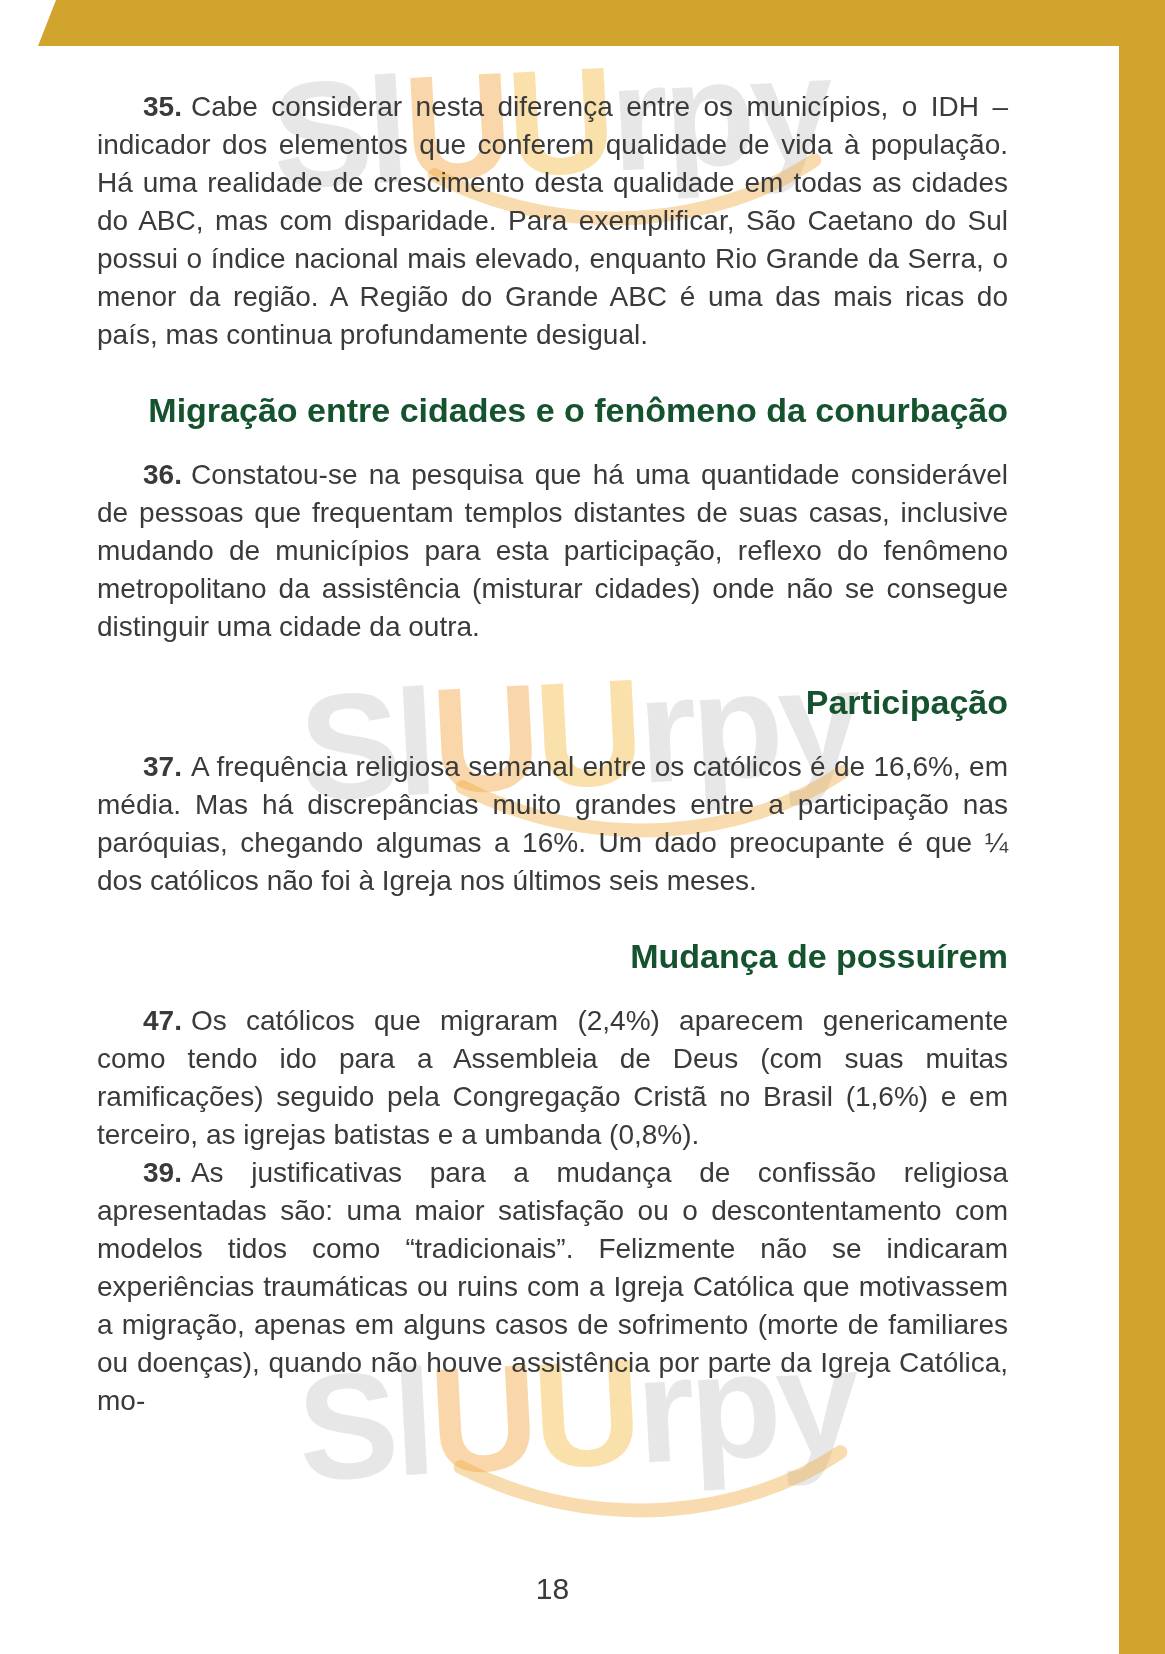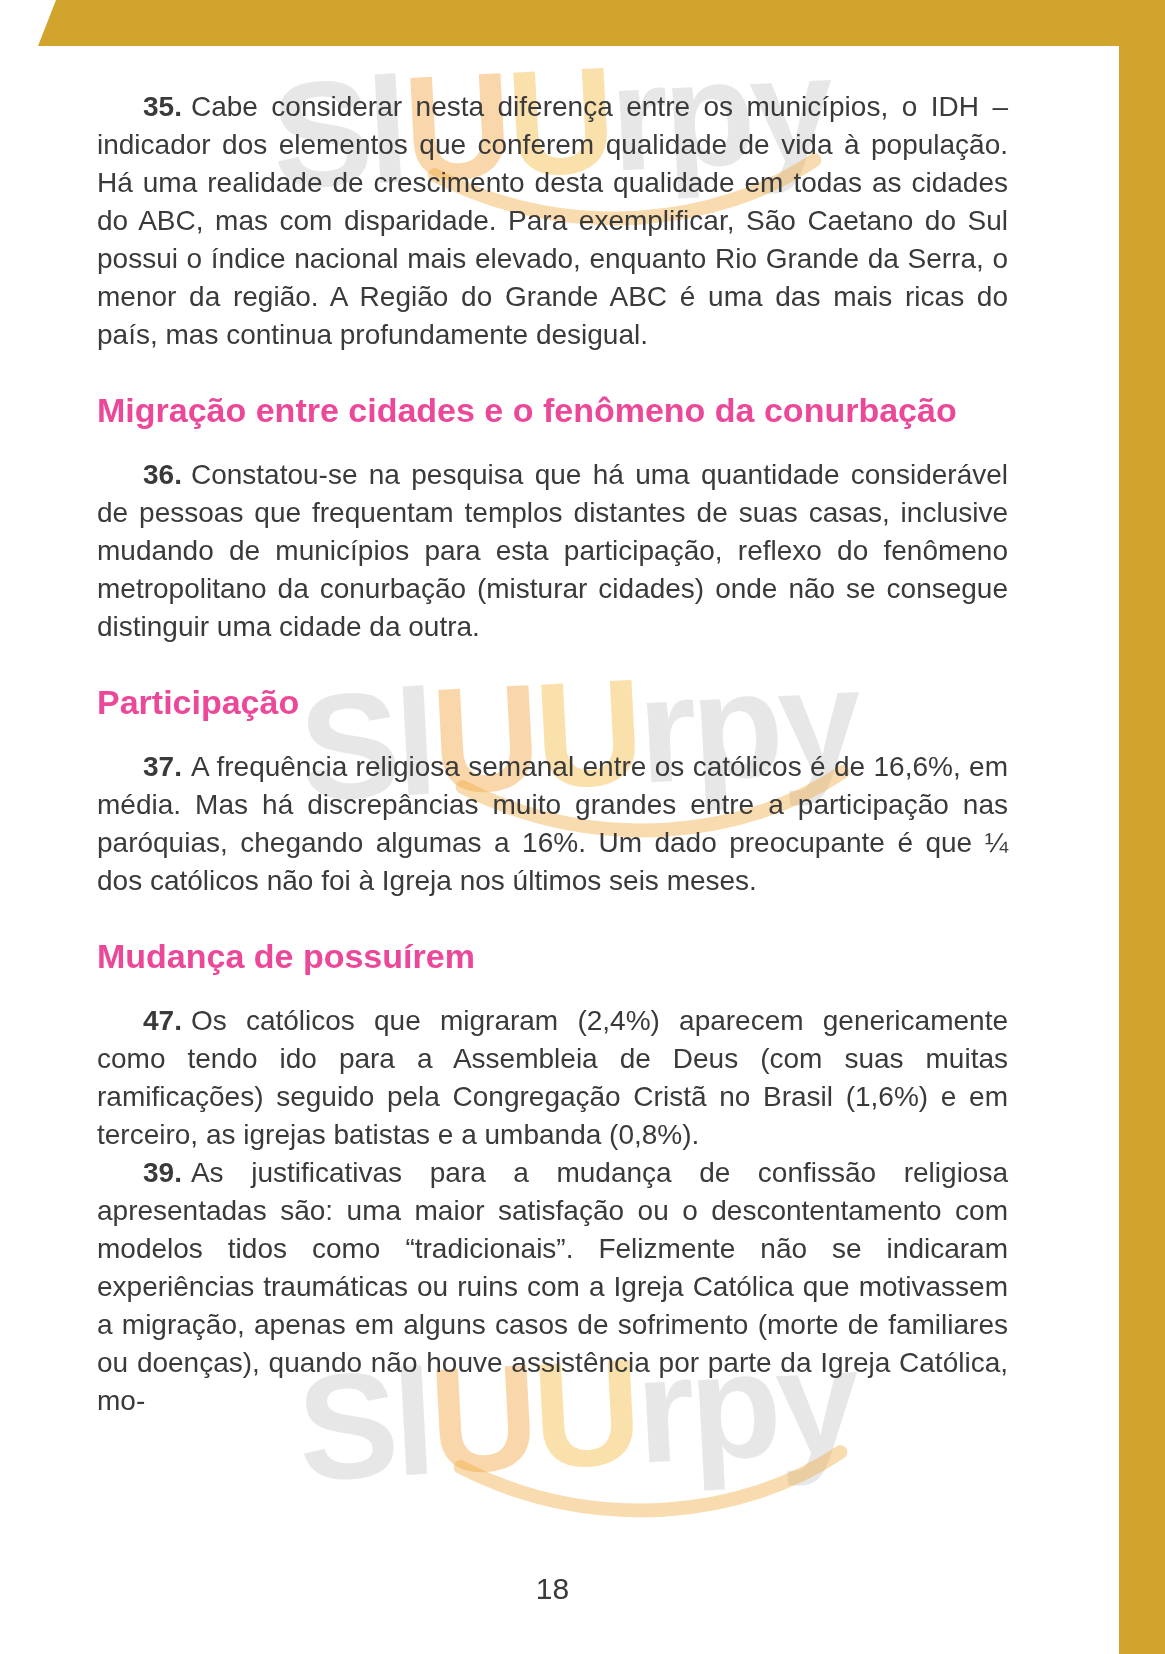--- a/index.html
+++ b/index.html
@@ -71,8 +71,8 @@
     line-height: 40px;
     font-weight: bold;
     margin: 36px 0 26px 0;
-    color: #ec4899;
-    text-align: left;
+    color: #14532d;
+    text-align: right;
   }
 
   .page-number {

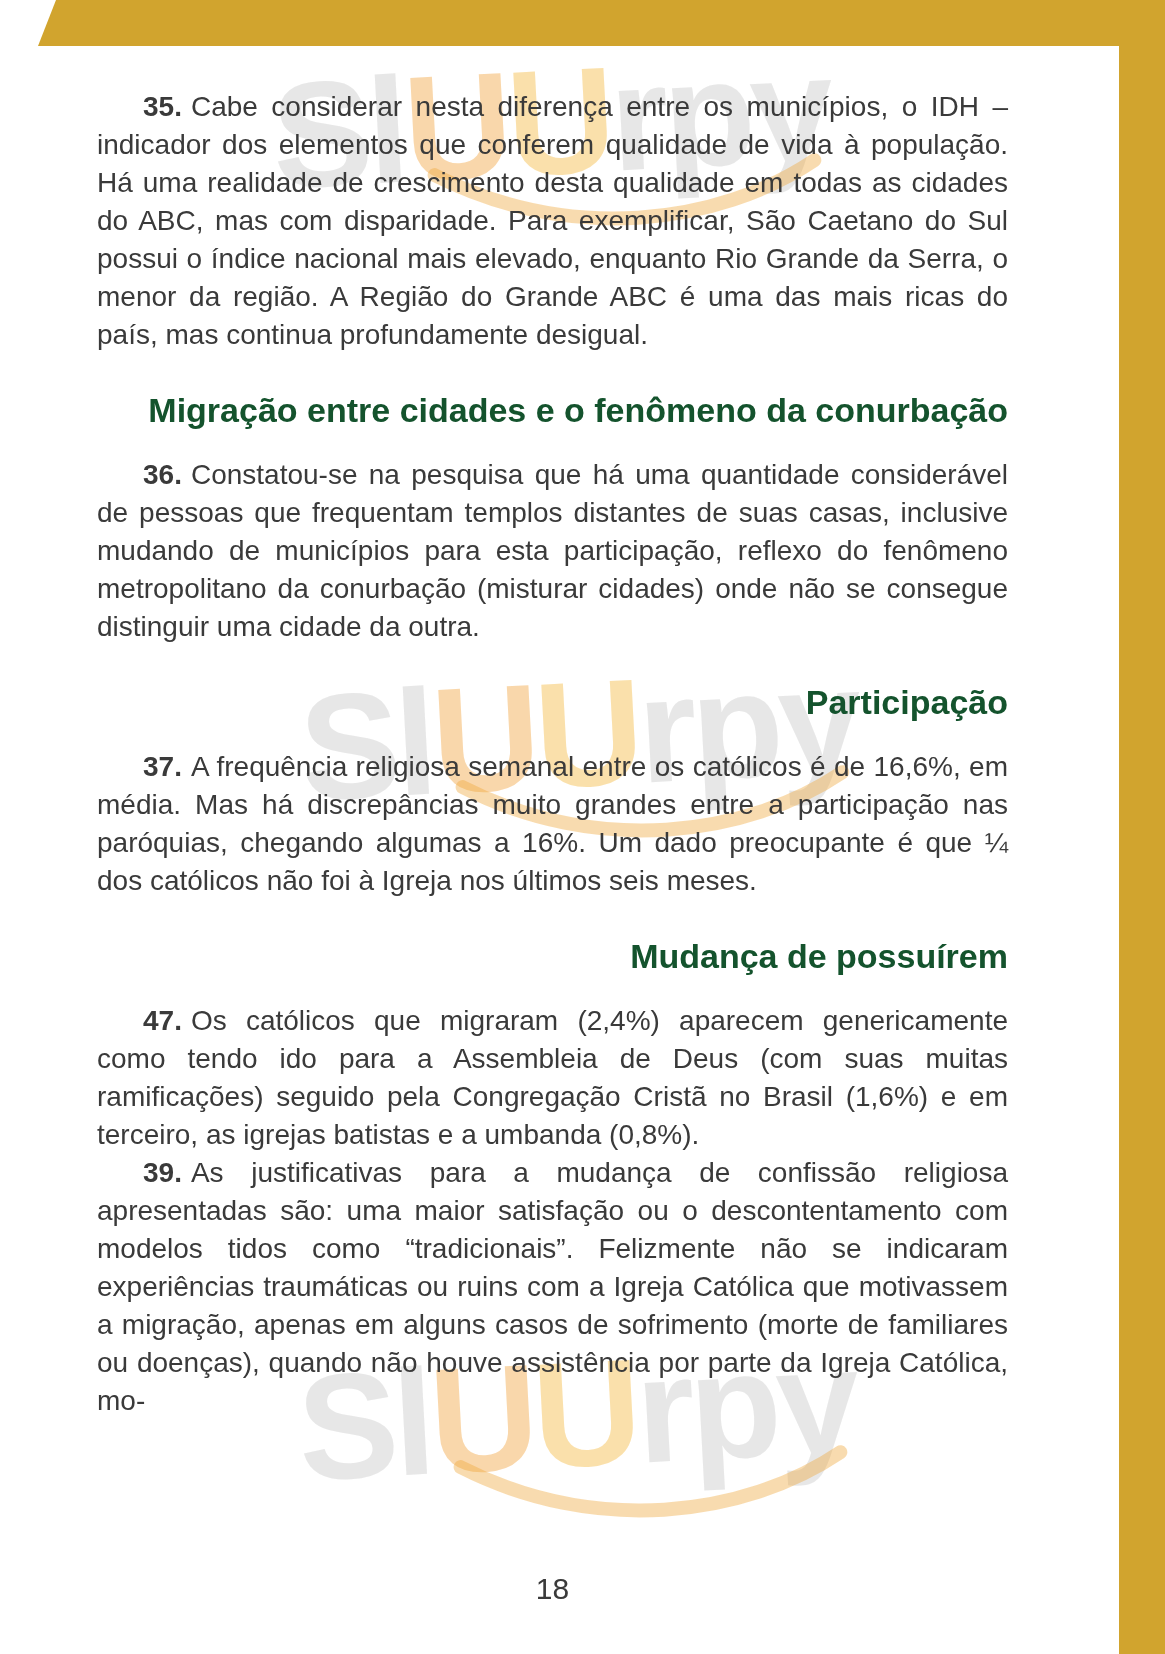--- a/index.html
+++ b/index.html
@@ -121,7 +121,7 @@
   <h2 class="heading">Migração entre cidades e o fenômeno da conurbação</h2>
 
   <p class="para">
-    <span class="num">36.</span><span>Constatou-se na pesquisa que há uma quantidade considerável de pessoas que frequentam templos distantes de suas casas, inclusive mudando de municípios para esta participação, reflexo do fenômeno metropolitano da conurbação (misturar cidades) onde não se consegue distinguir uma cidade da outra.</span>
+    <span class="num">36.</span><span>Constatou-se na pesquisa que há uma quantidade considerável de pessoas que frequentam templos distantes de suas casas, inclusive mudando de municípios para esta participação, reflexo do fenômeno metropolitano da assistência (misturar cidades) onde não se consegue distinguir uma cidade da outra.</span>
   </p>
 
   <h2 class="heading">Participação</h2>

